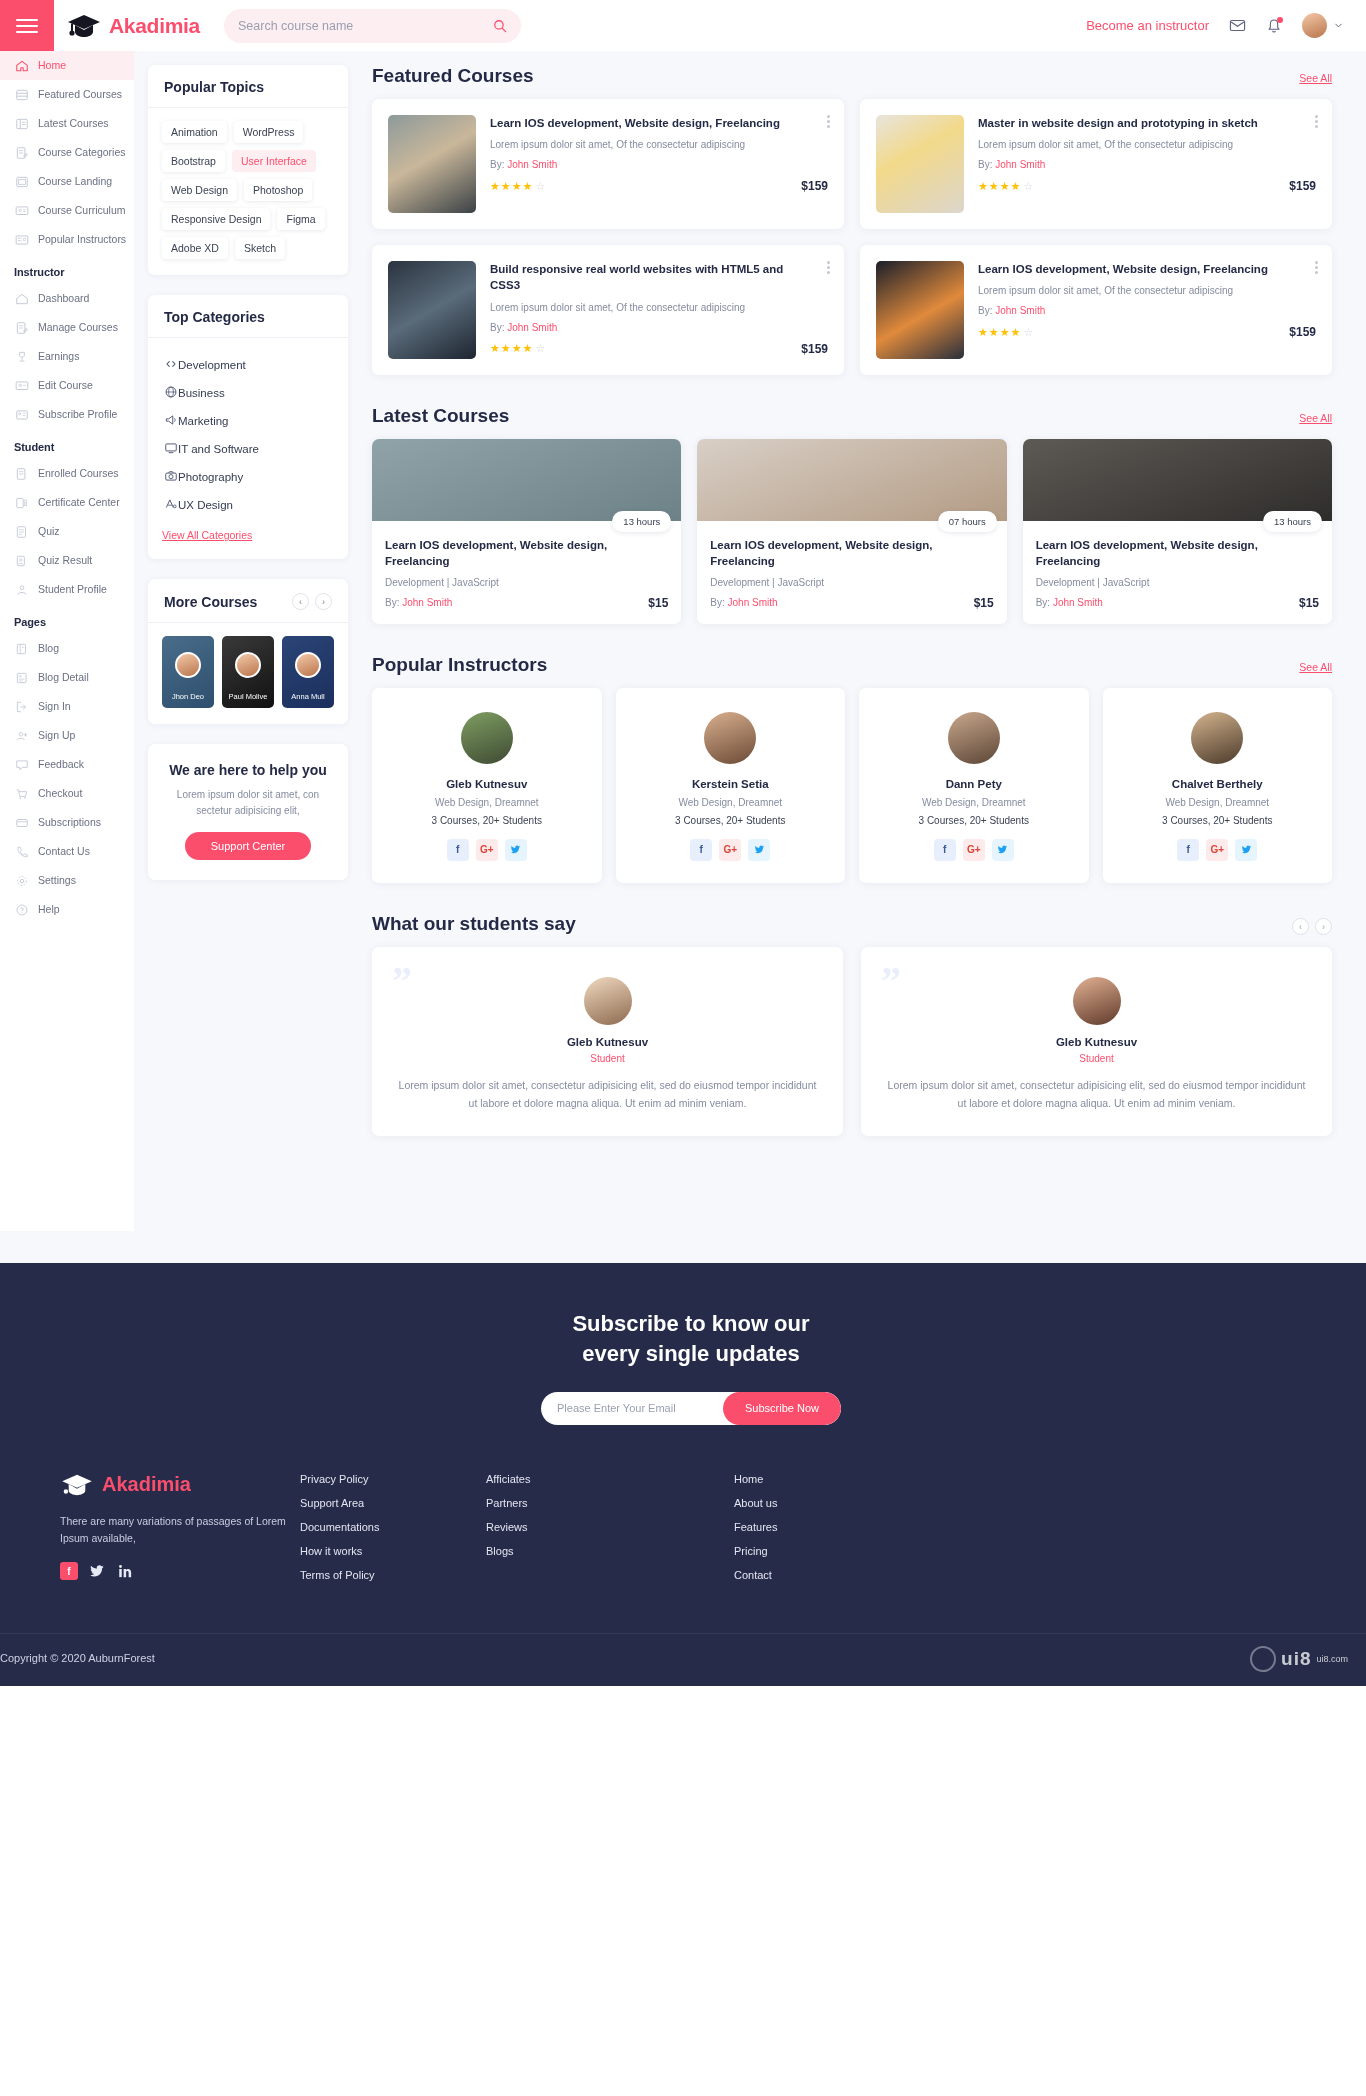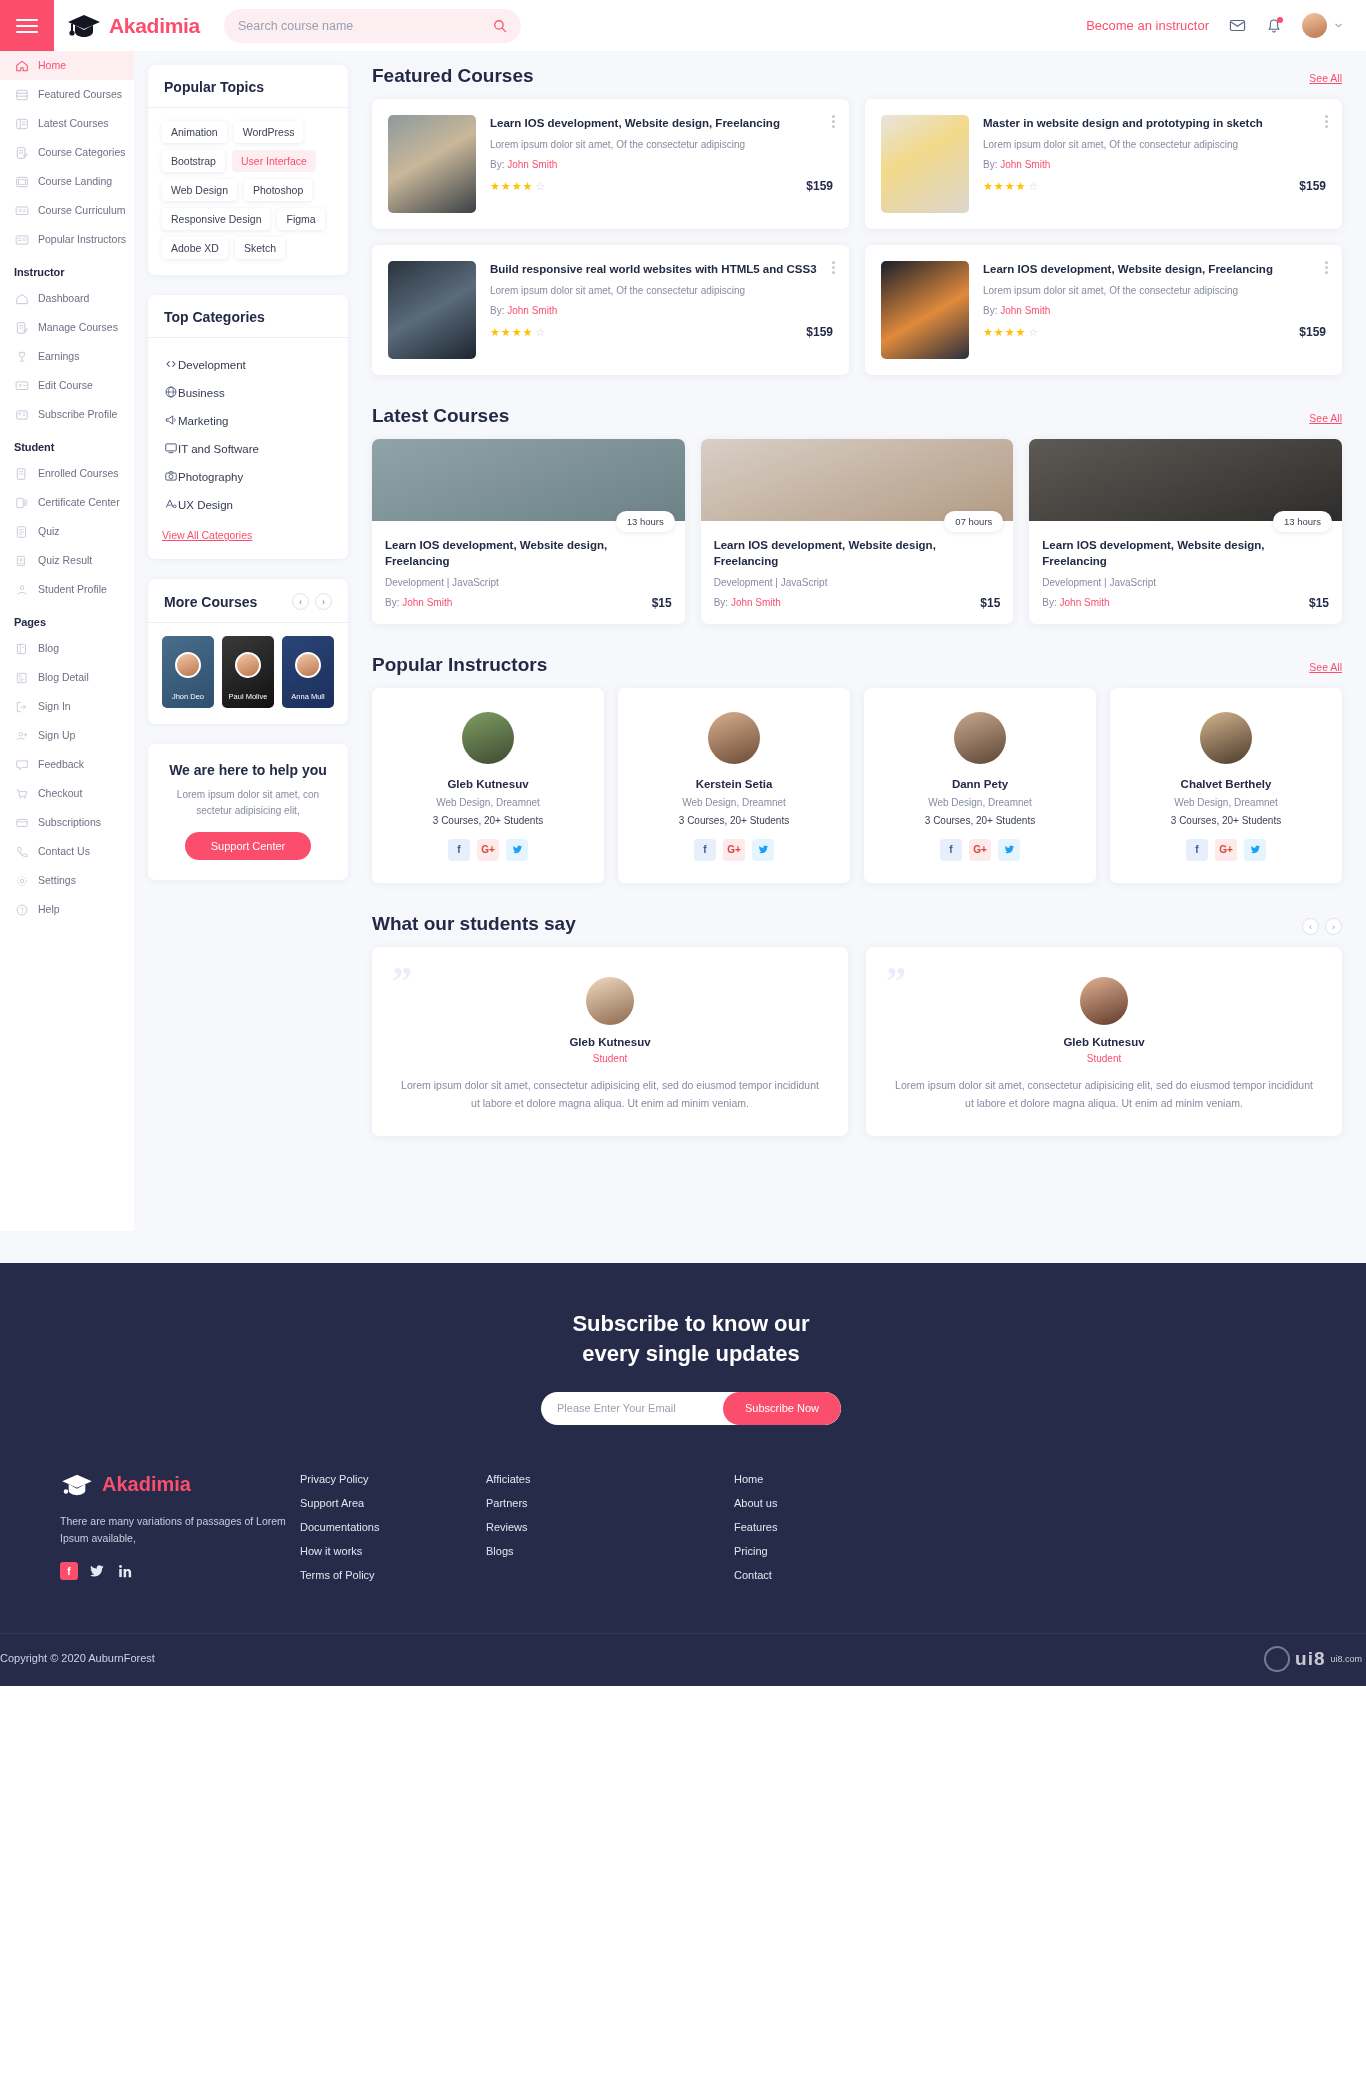--- a/index.html
+++ b/index.html
@@ -67,7 +67,7 @@
   }
 
   
-  .content { flex: 1; display: flex; gap: 0; padding: 14px 6px 0 0; }
+  .content { flex: 1; display: flex; gap: 0; padding: 14px 16px 0 0; }
   .col-left { width: 200px; flex: 0 0 200px; margin-left: 14px; }
   .col-main { flex: 1; padding: 0 18px 0 24px; }
 

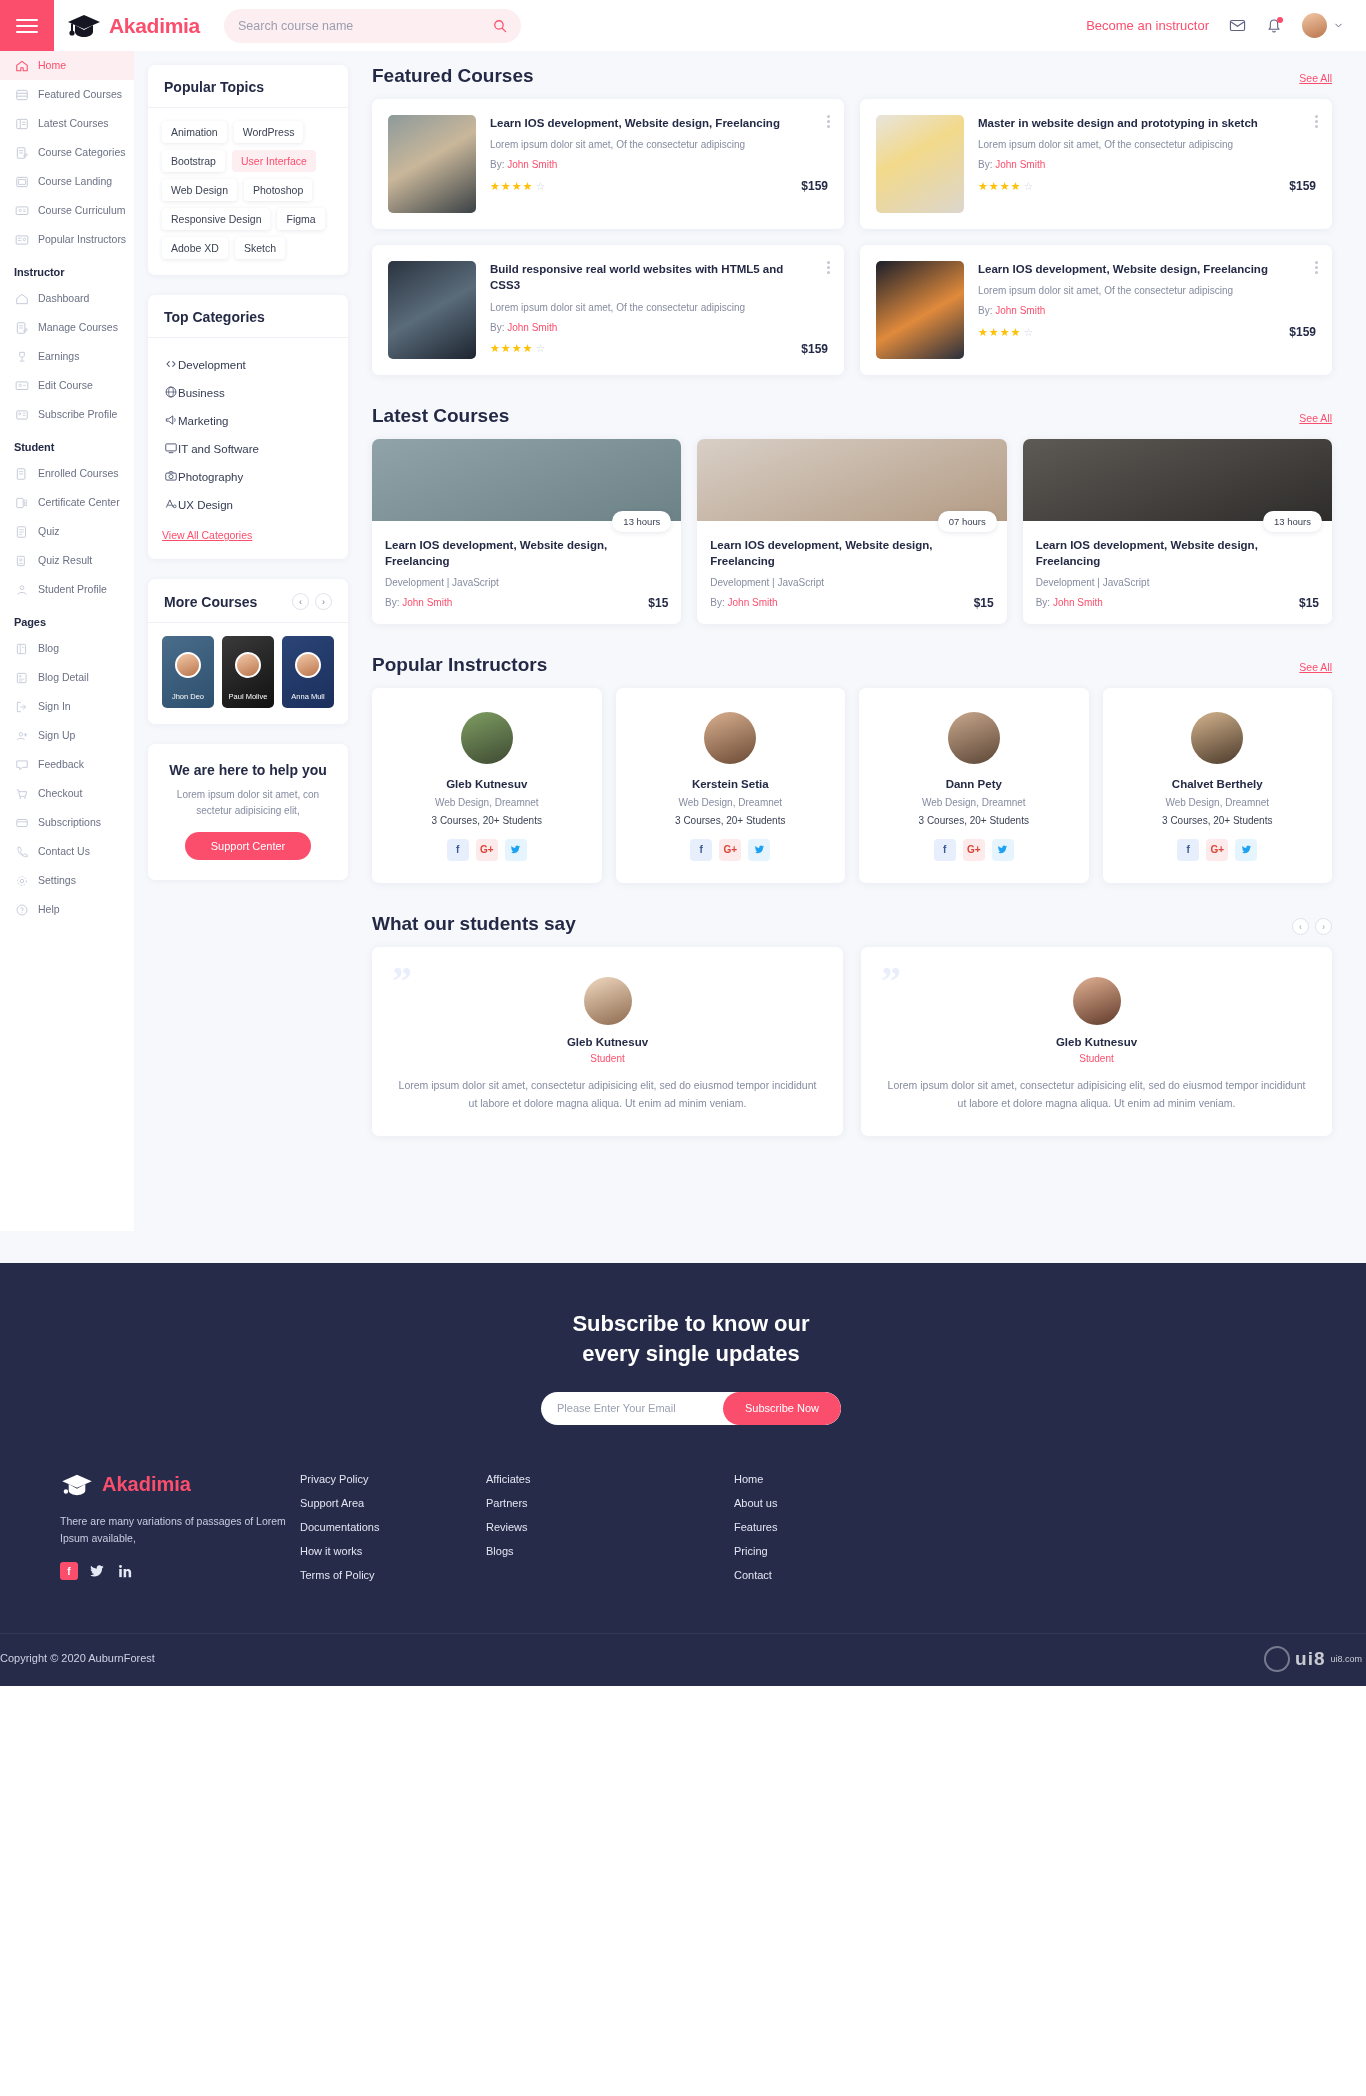--- a/index.html
+++ b/index.html
@@ -265,7 +265,7 @@
     border-top: 1px solid rgba(255,255,255,0.07);
   }
   .wm {
-    position: absolute; right: 4px; bottom: 14px; z-index: 3; display: flex;
+    position: absolute; right: 18px; bottom: 14px; z-index: 3; display: flex;
     align-items: center; gap: 5px; opacity: 0.75;
   }
   .wm-circle { width: 26px; height: 26px; border-radius: 50%; border: 2px solid #fff; opacity: 0.5; }

